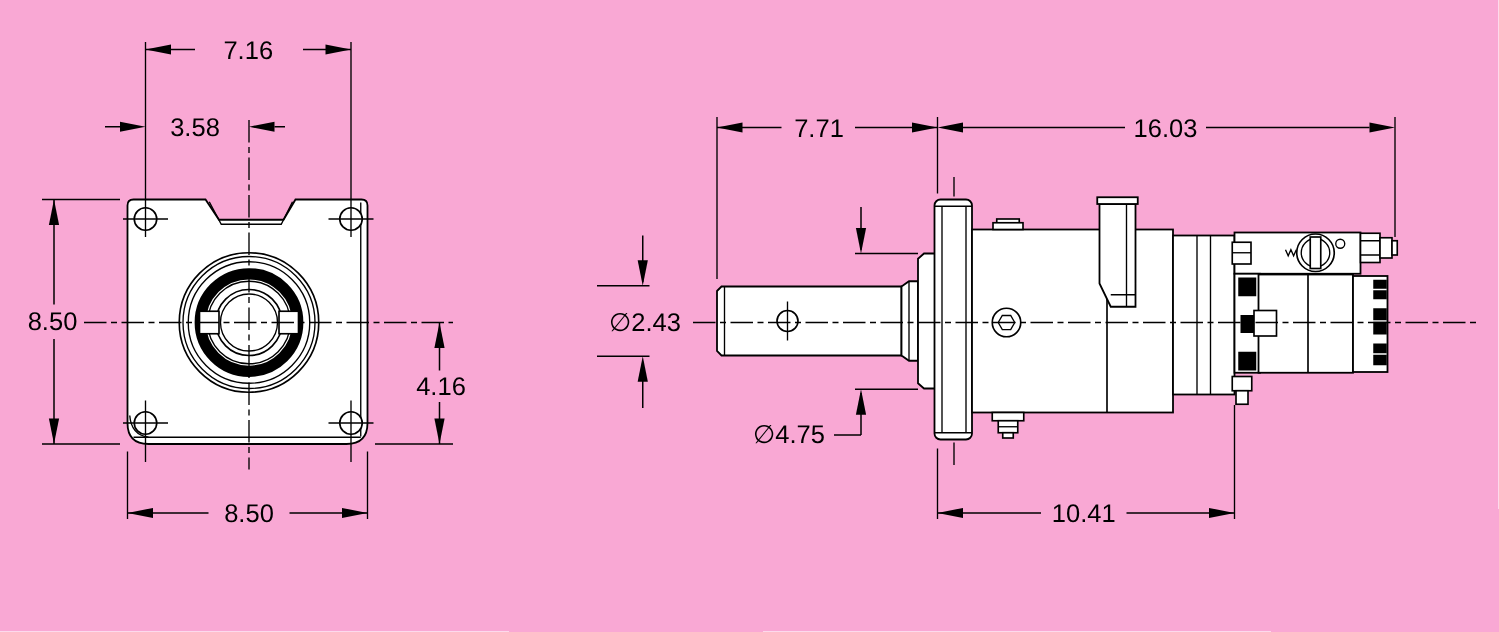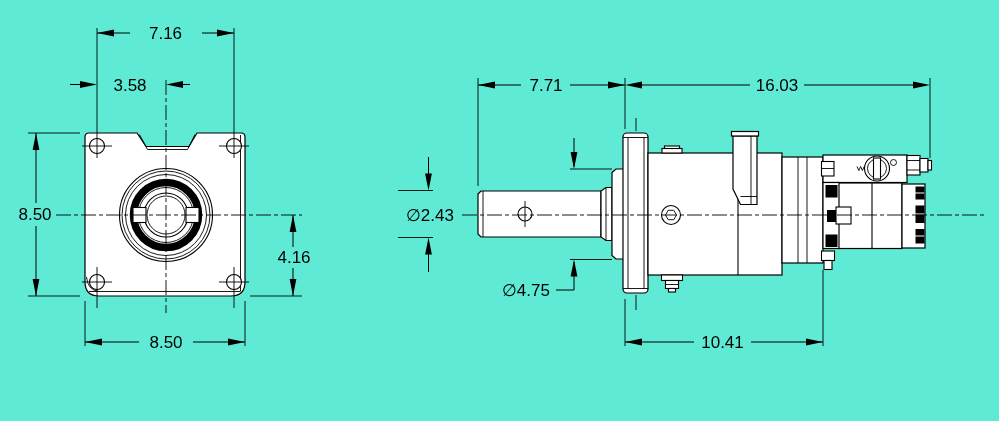--- a/index.html
+++ b/index.html
@@ -3,7 +3,7 @@
 <meta charset="utf-8">
 <style>
   html,body{margin:0;padding:0;background:#ffffff;}
-  .canvas-wrap{width:999px;height:421px;background:#5eead4;position:relative;overflow:hidden;}
+  .canvas-wrap{width:999px;height:421px;background:#f9a8d4;position:relative;overflow:hidden;}
   svg{display:block;}
   .outline{fill:#ffffff;stroke:#000000;stroke-width:1.2;}
   .thin{fill:none;stroke:#000000;stroke-width:0.9;}

